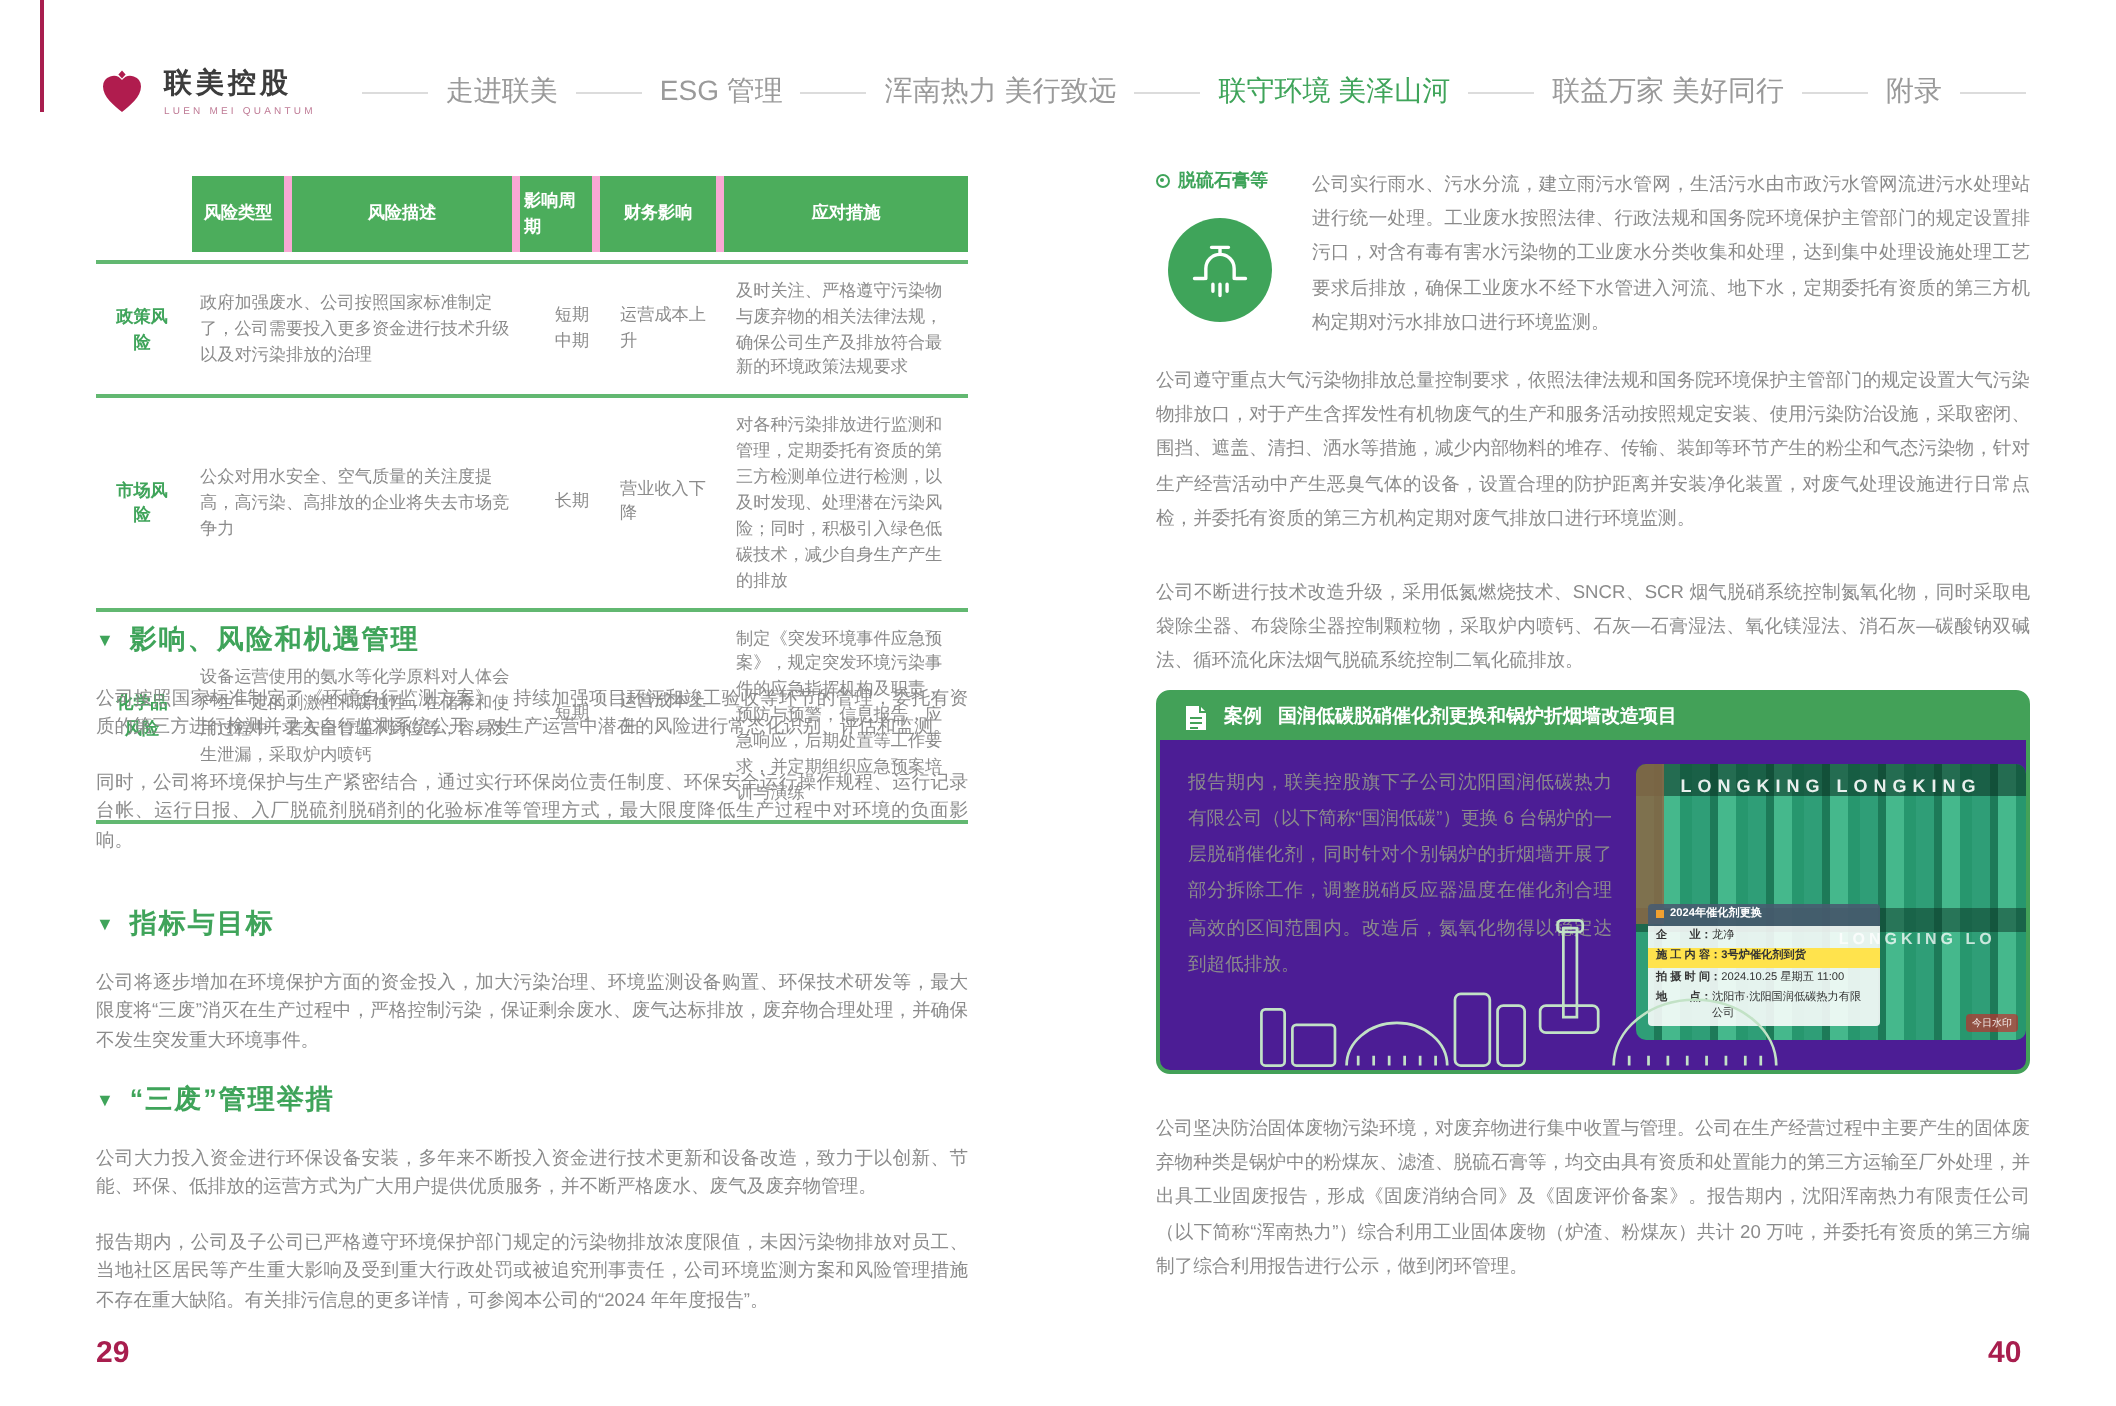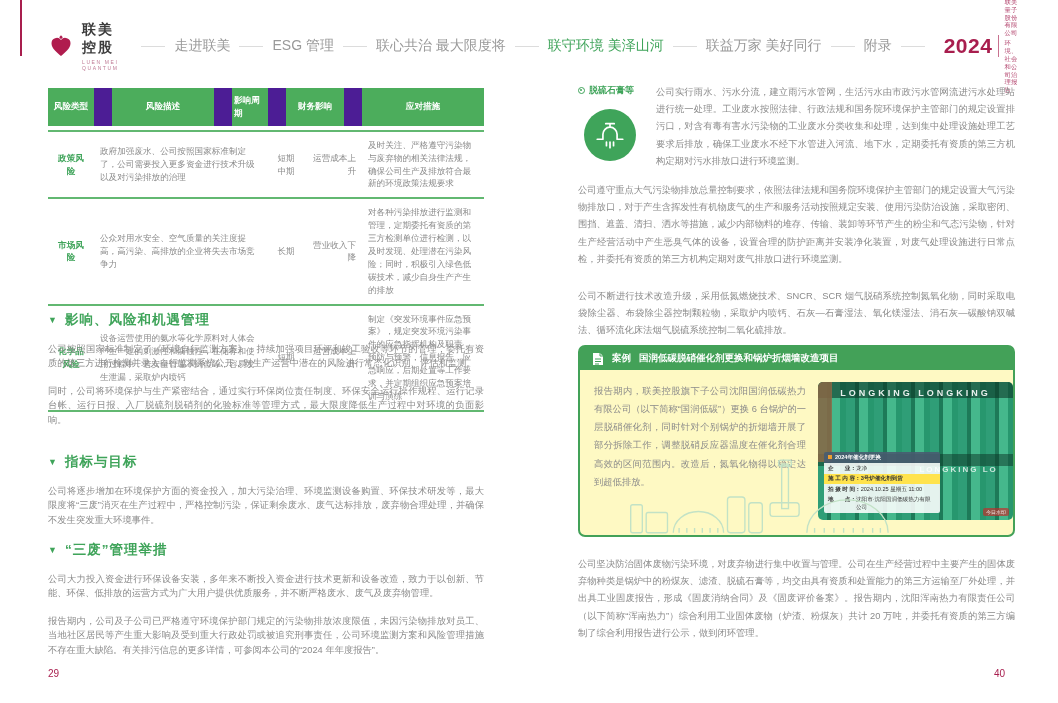--- a/index.html
+++ b/index.html
@@ -107,7 +107,7 @@
       <div class="nav-sep"></div>
       <span class="nav-item">ESG 管理</span>
       <div class="nav-sep"></div>
-      <span class="nav-item">联心共治 最大限度将</span>
+      <span class="nav-item">浑南热力 美行致远</span>
       <div class="nav-sep"></div>
       <span class="nav-item active">联守环境 美泽山河</span>
       <div class="nav-sep"></div>

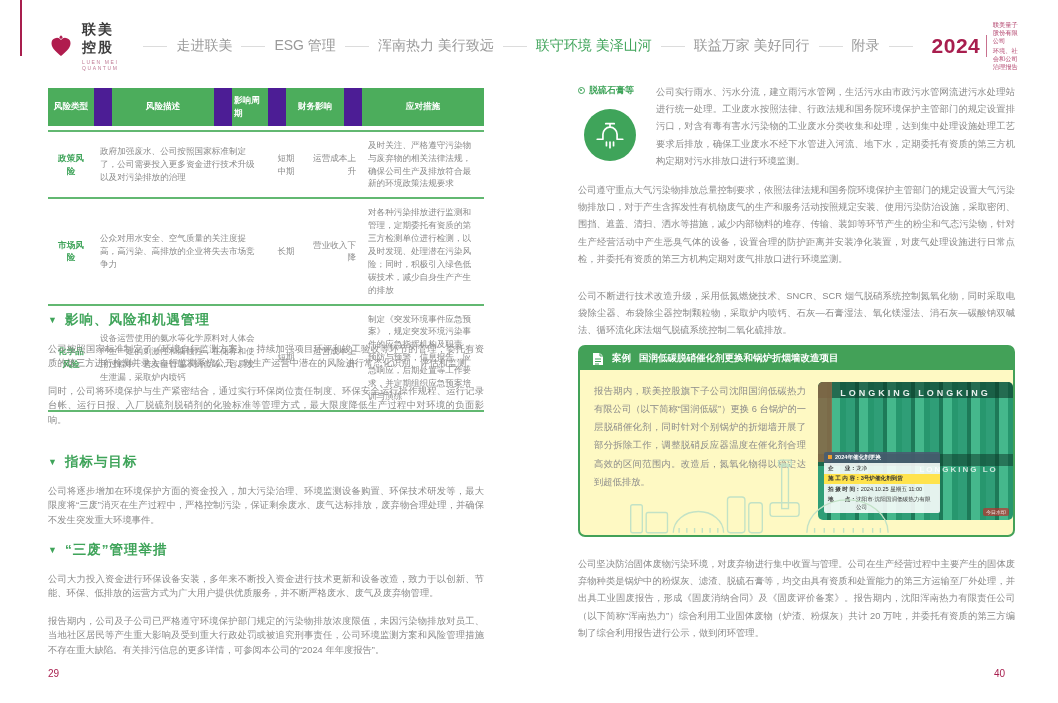--- a/index.html
+++ b/index.html
@@ -116,14 +116,6 @@
       <span class="nav-item">附录</span>
       <div class="nav-sep"></div>
     </nav>
-    <div class="year-block">
-      <span class="year">2024</span>
-      <span class="year-div"></span>
-      <span class="year-sub">
-        <span>联美量子股份有限公司</span>
-        <span>环境、社会和公司治理报告</span>
-      </span>
-    </div>
   </header>
 
   <div class="risk-table">

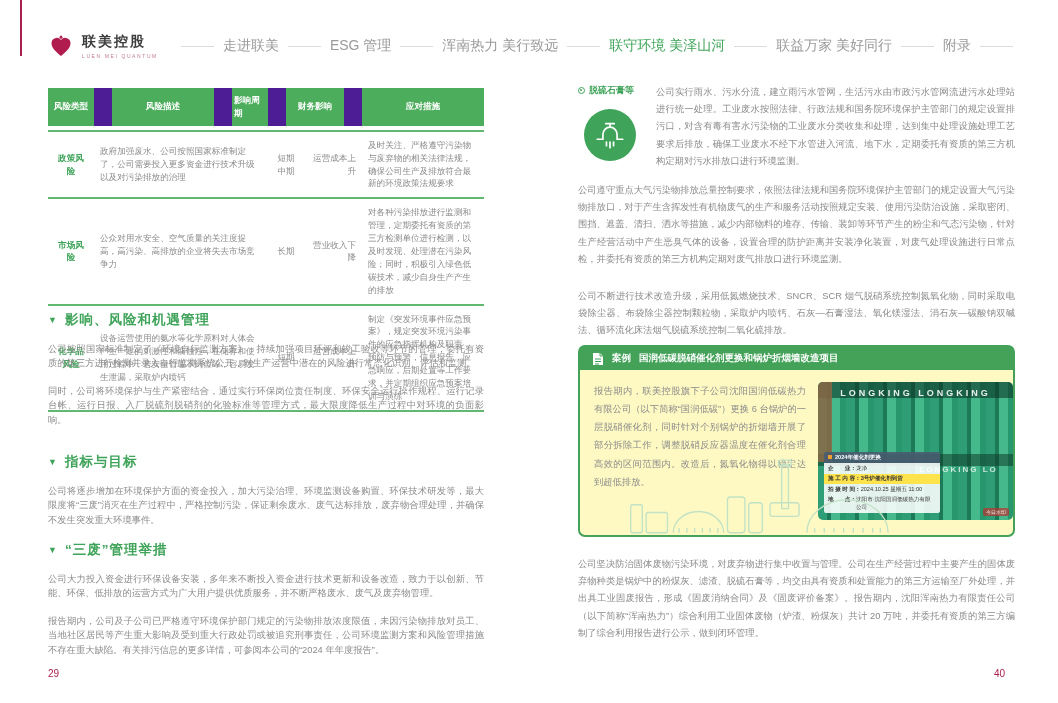--- a/index.html
+++ b/index.html
@@ -27,7 +27,7 @@
   
   .risk-table { position:absolute; left:48px; top:88px; width:436px; font-size:8.6px; border-bottom:2px solid #62b871; }
   .tr { display:grid; grid-template-columns:46px 1fr 36px 58px 122px; }
-  .tr.head { gap:18px; background:#4c1d95; }
+  .tr.head { gap:4px; background:#f9a8d4;margin-left:48px; }
   .tr.head .td { background:#4cad5c; color:#fff; font-weight:bold; justify-content:center; padding:6px 2px; }
   .tr.body { border-top:2px solid #62b871; }
   .tr.body:first-of-type { border-top:none; }

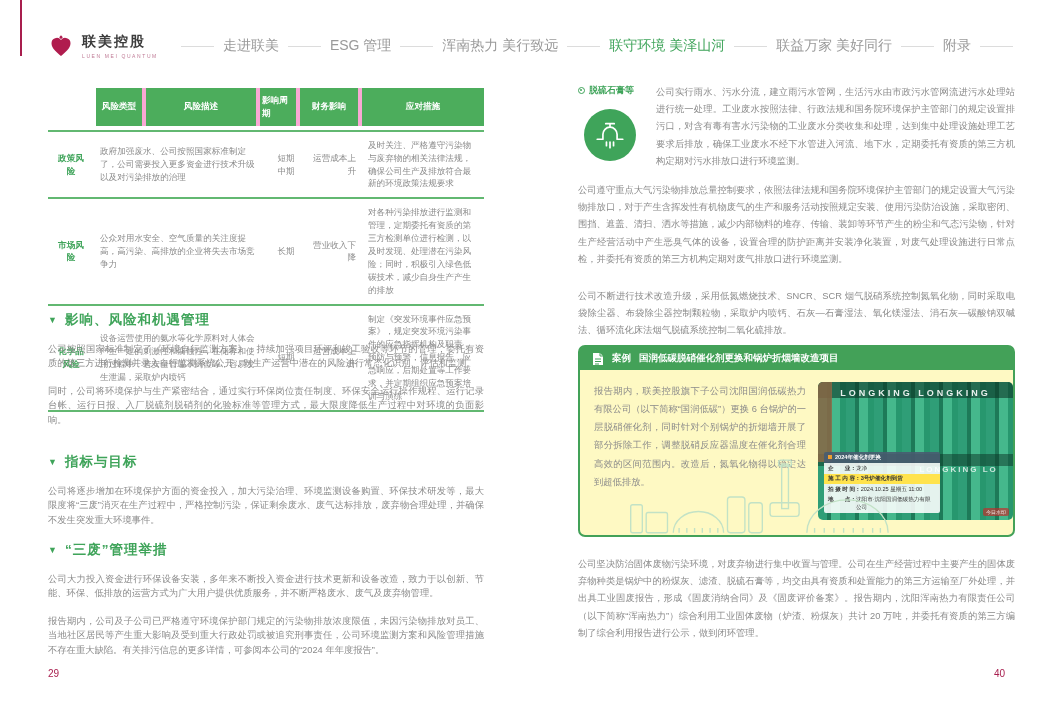--- a/index.html
+++ b/index.html
@@ -32,7 +32,7 @@
   .tr.body { border-top:2px solid #62b871; }
   .tr.body:first-of-type { border-top:none; }
   .td { display:flex; align-items:center; padding:7px 6px; color:#8b8b8b; line-height:1.5; }
-  .td.center { justify-content:center; text-align:right; }
+  .td.center { justify-content:center; text-align:left;font-family:Liberation Mono, monospace; }
   .td.type { color:#3fa45a; font-weight:bold; justify-content:center; text-align:center; }
   .pre { white-space:pre-line; }
   .thead-gap { height:4px; }

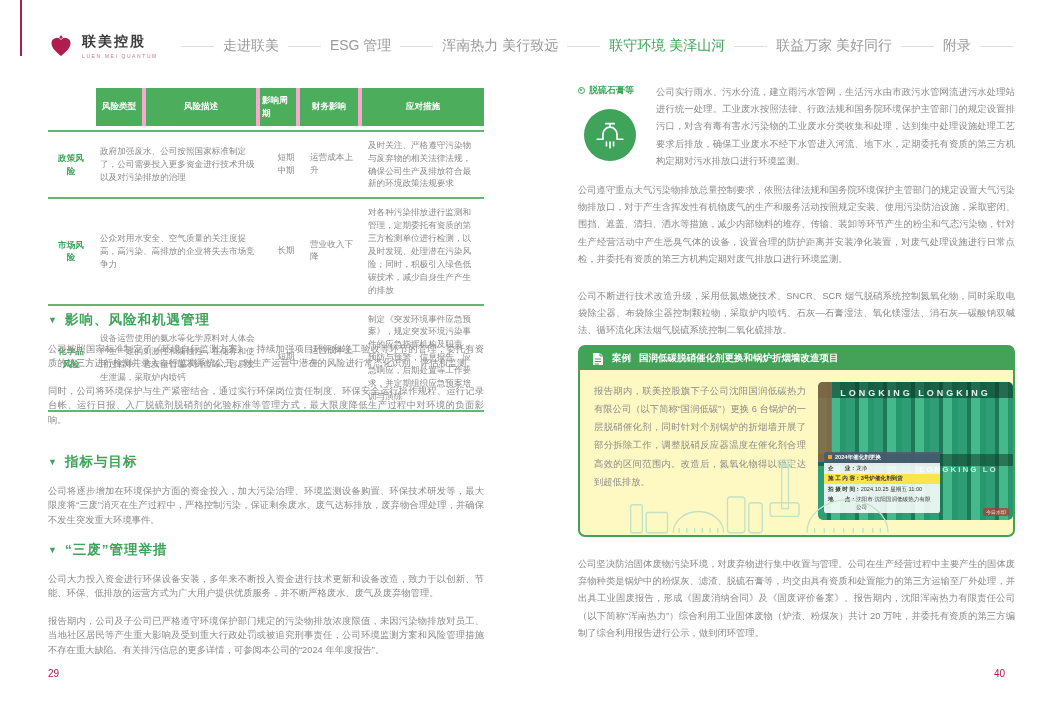--- a/index.html
+++ b/index.html
@@ -55,7 +55,7 @@
   .rpara { position:absolute; left:578px; width:437px; font-size:9.3px; color:#8b8b8b; line-height:1.85; text-align:justify; }
 
   
-  .case-box { position:absolute; left:578px; top:345px; width:437px; height:192px; border:2px solid #43a158; border-radius:7px; background:#fef9c3; }
+  .case-box { position:absolute; left:578px; top:345px; width:437px; height:192px; border:2px solid #43a158; border-radius:7px; background:#4c1d95; }
   .case-head { height:23px; background:#43a158; border-radius:3px 3px 0 0; display:flex; align-items:center; gap:8px; padding:0 12px; color:#fff; }
   .case-tag { font-size:9.5px; font-weight:bold; }
   .case-title { font-size:9.5px; font-weight:bold; }

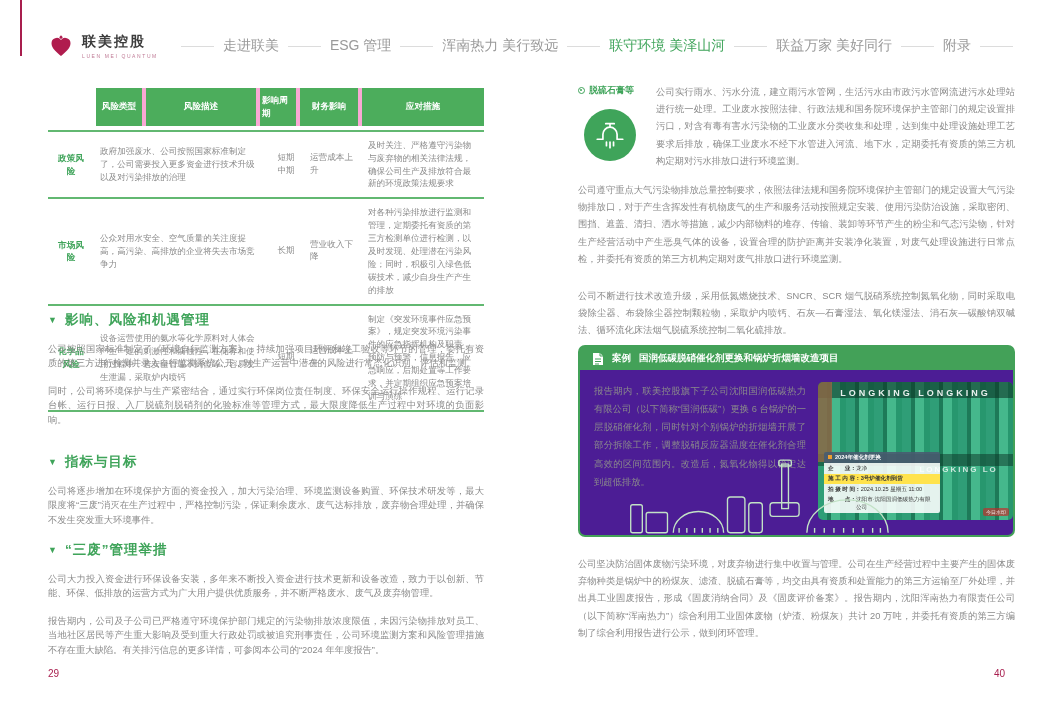--- a/index.html
+++ b/index.html
@@ -42,7 +42,7 @@
   .sec-title .marker { font-size:9px; }
   .para { font-size:9.3px; color:#8b8b8b; line-height:1.55; margin-top:13px; text-align:justify; }
 
-  .pagenum { position:absolute; font-size:10px; font-weight:normal; color:#a81e4e; }
+  .pagenum { position:absolute; font-size:15px; font-weight:bold; color:#a81e4e; }
 
   
   .rblock { position:absolute; left:578px; width:437px; display:flex; }

